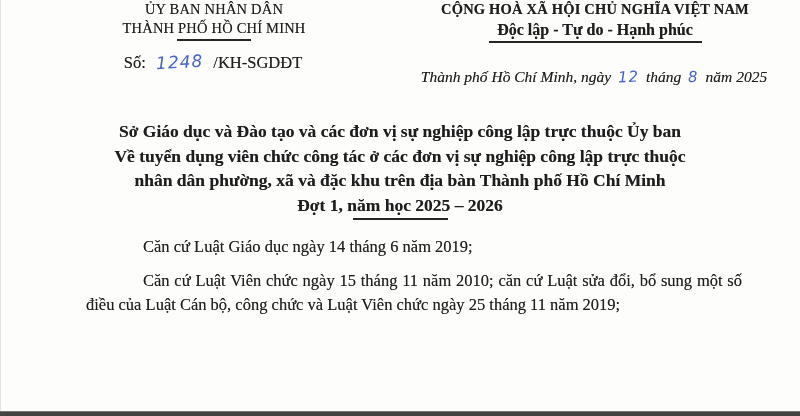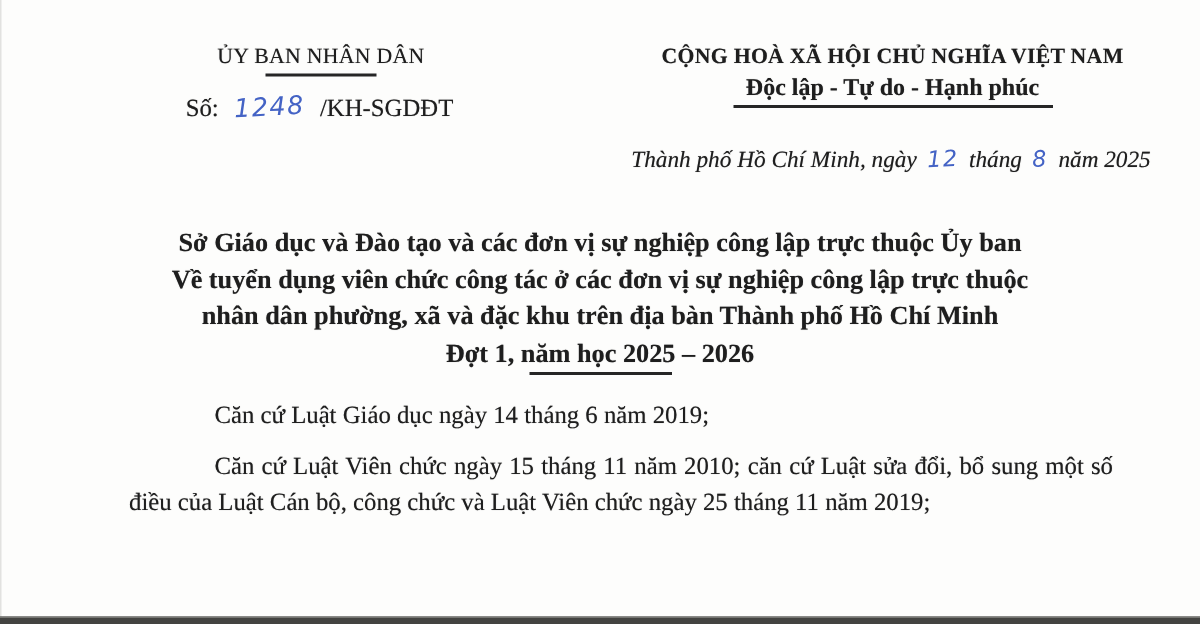--- a/index.html
+++ b/index.html
@@ -24,7 +24,7 @@
   }
 
   
-  .header { display:flex; padding-top:29px; }
+  .header { display:flex; }
   .org-block { width:272px; margin-left:78px; text-align:center; }
   .org-line1, .org-line2 {
     font-size:14.5px; line-height:19px; white-space:nowrap; letter-spacing:.2px;

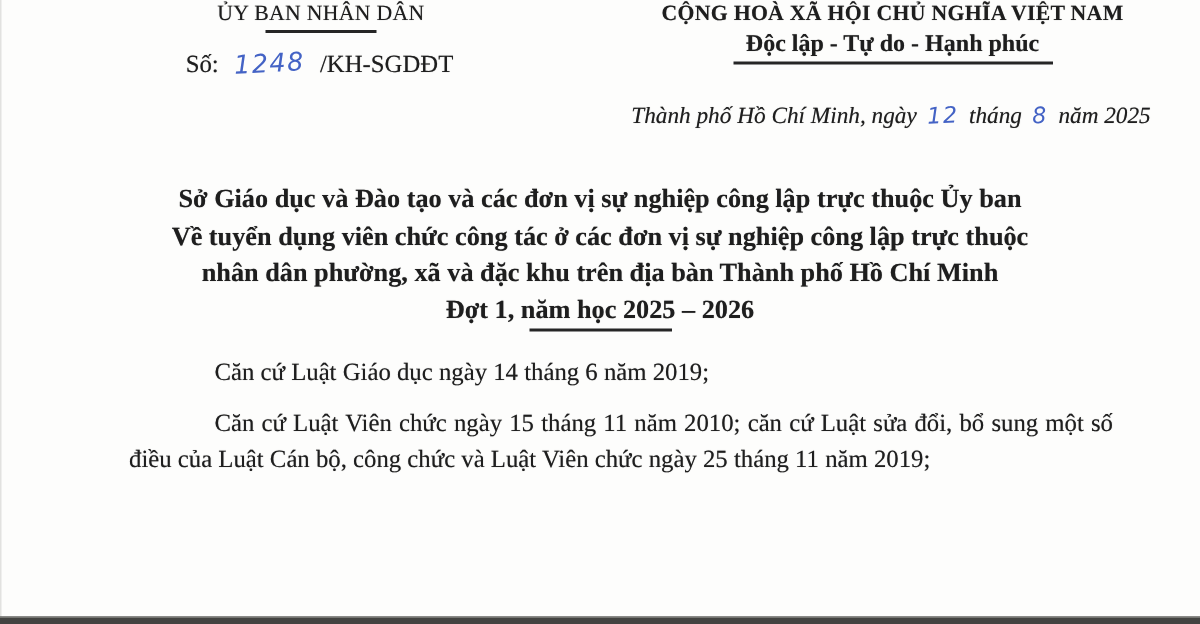--- a/index.html
+++ b/index.html
@@ -86,6 +86,7 @@
 
     <div class="org-block">
       <div class="org-line1">ỦY BAN NHÂN DÂN</div>
+      <div class="org-line2">THÀNH PHỐ HỒ CHÍ MINH</div>
       <div class="org-underline"></div>
       <div class="doc-number">
         <span class="seg">Số:</span>

